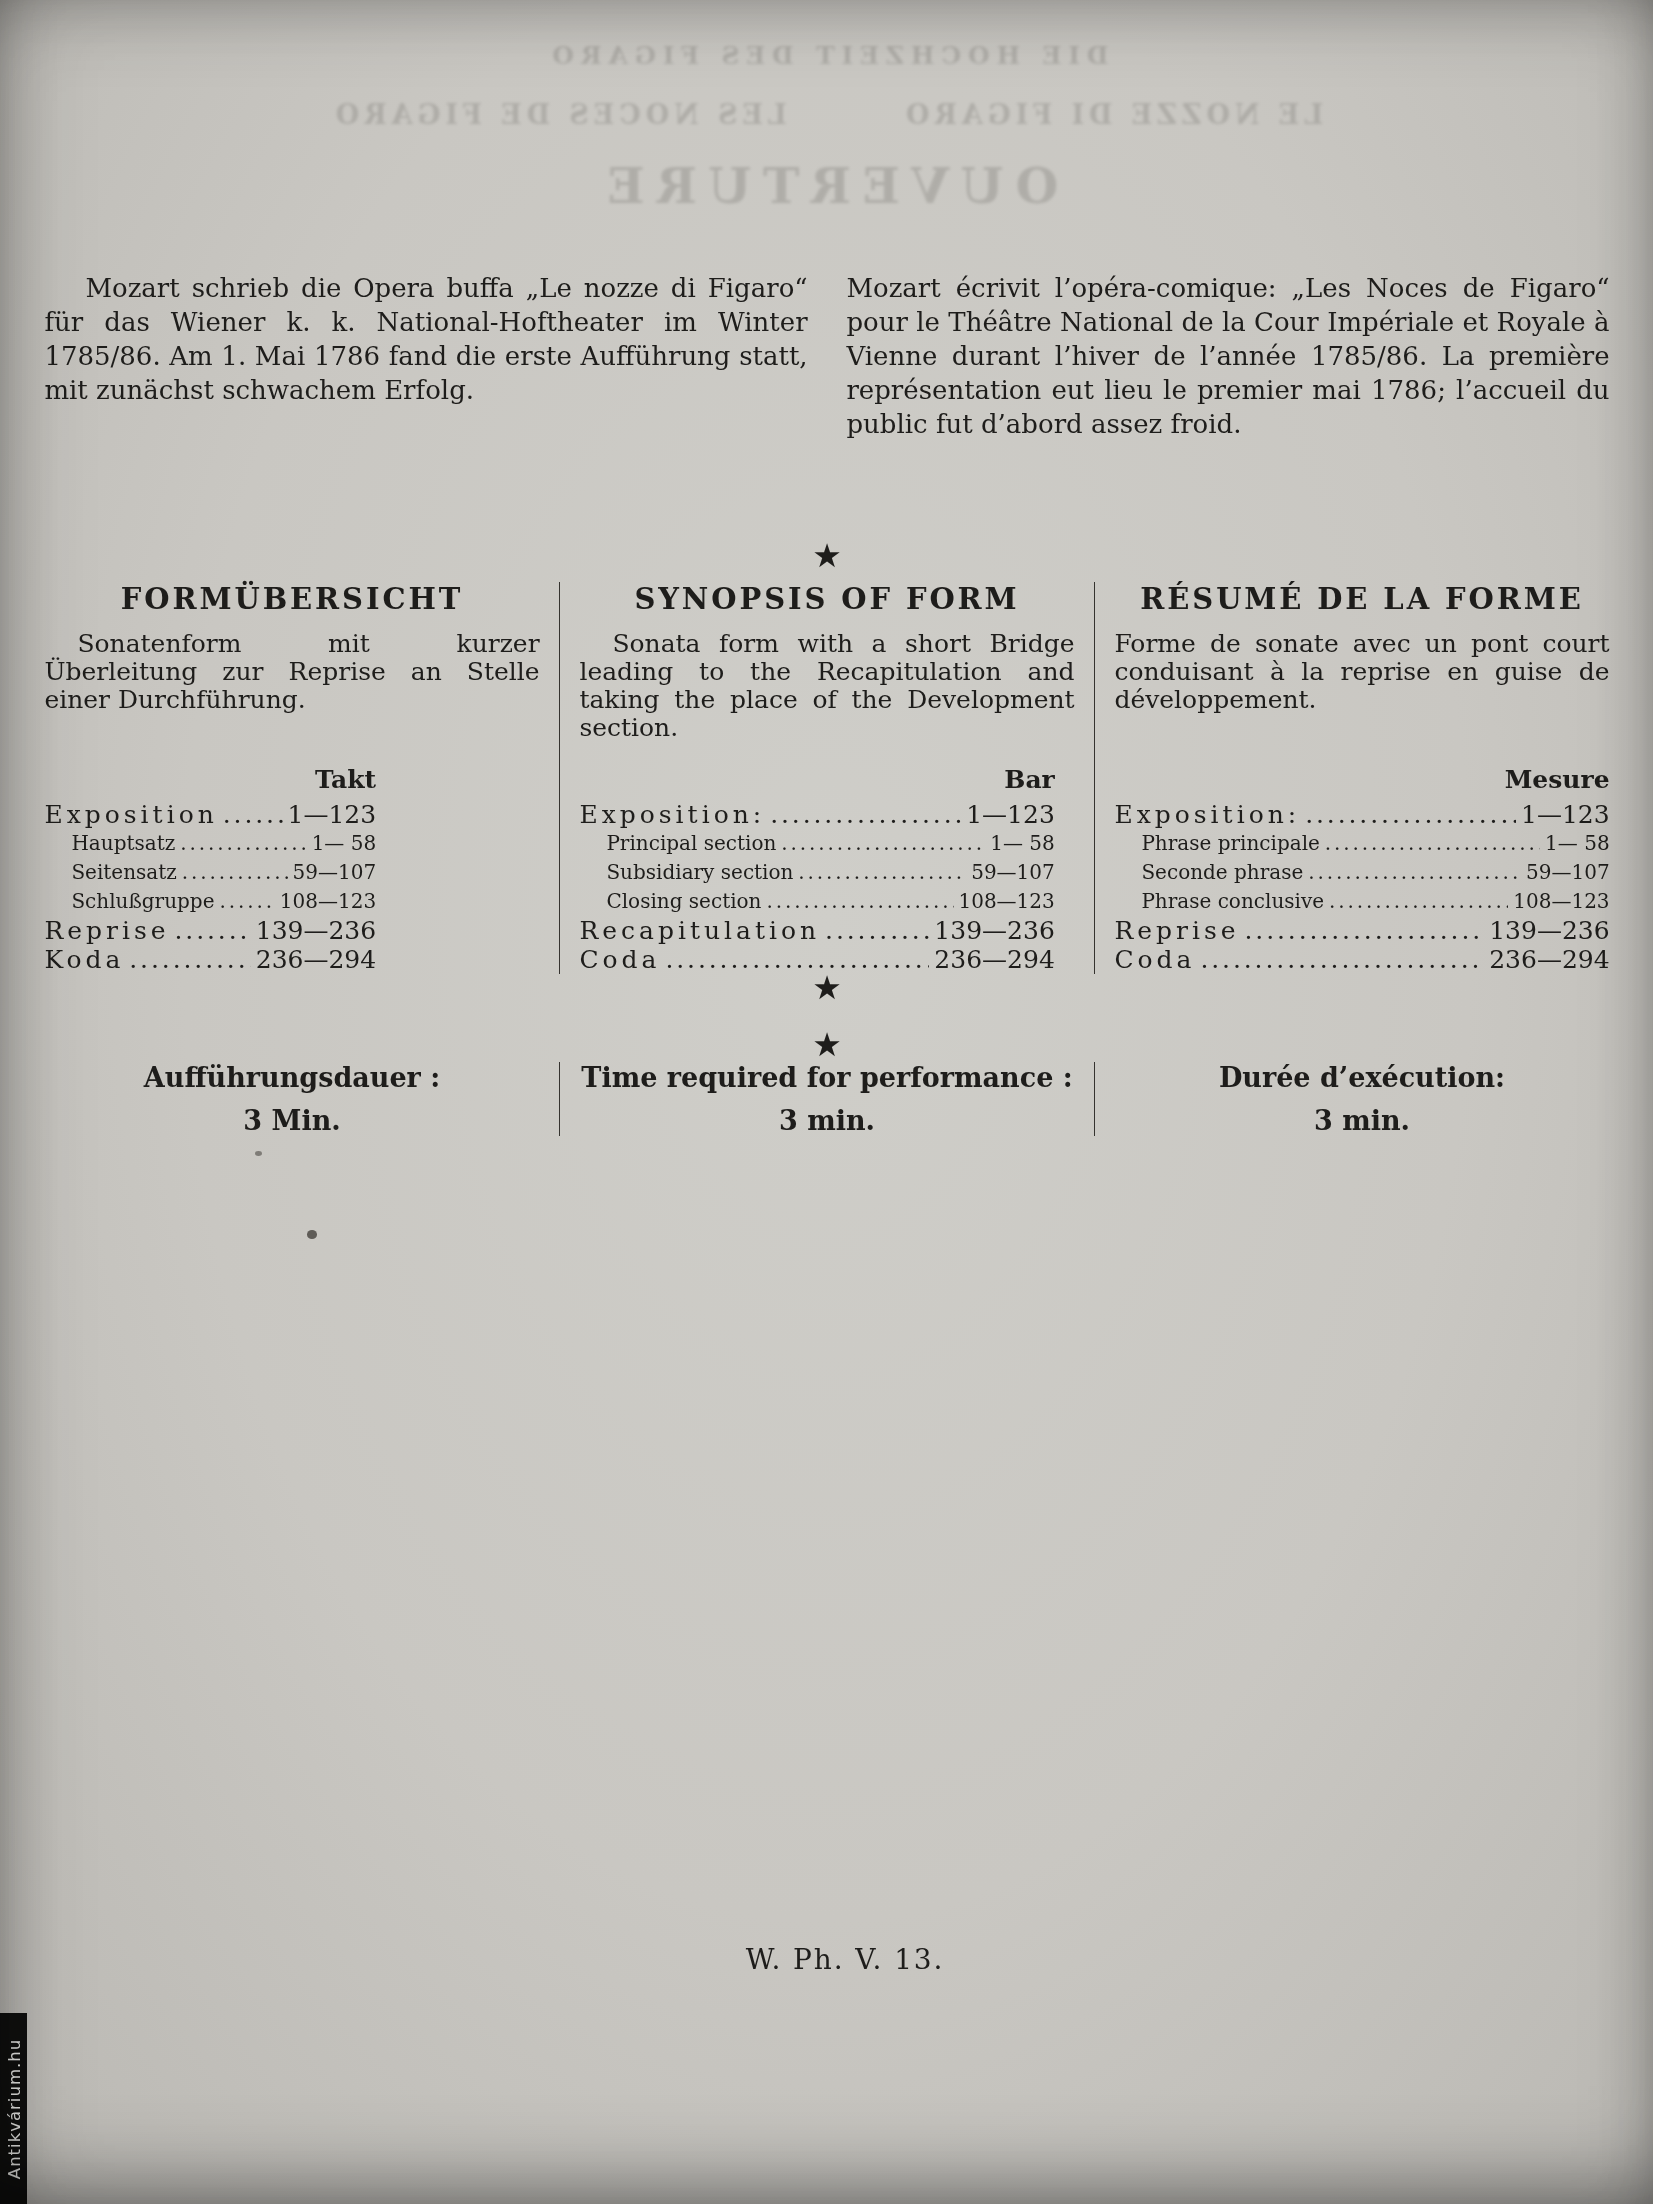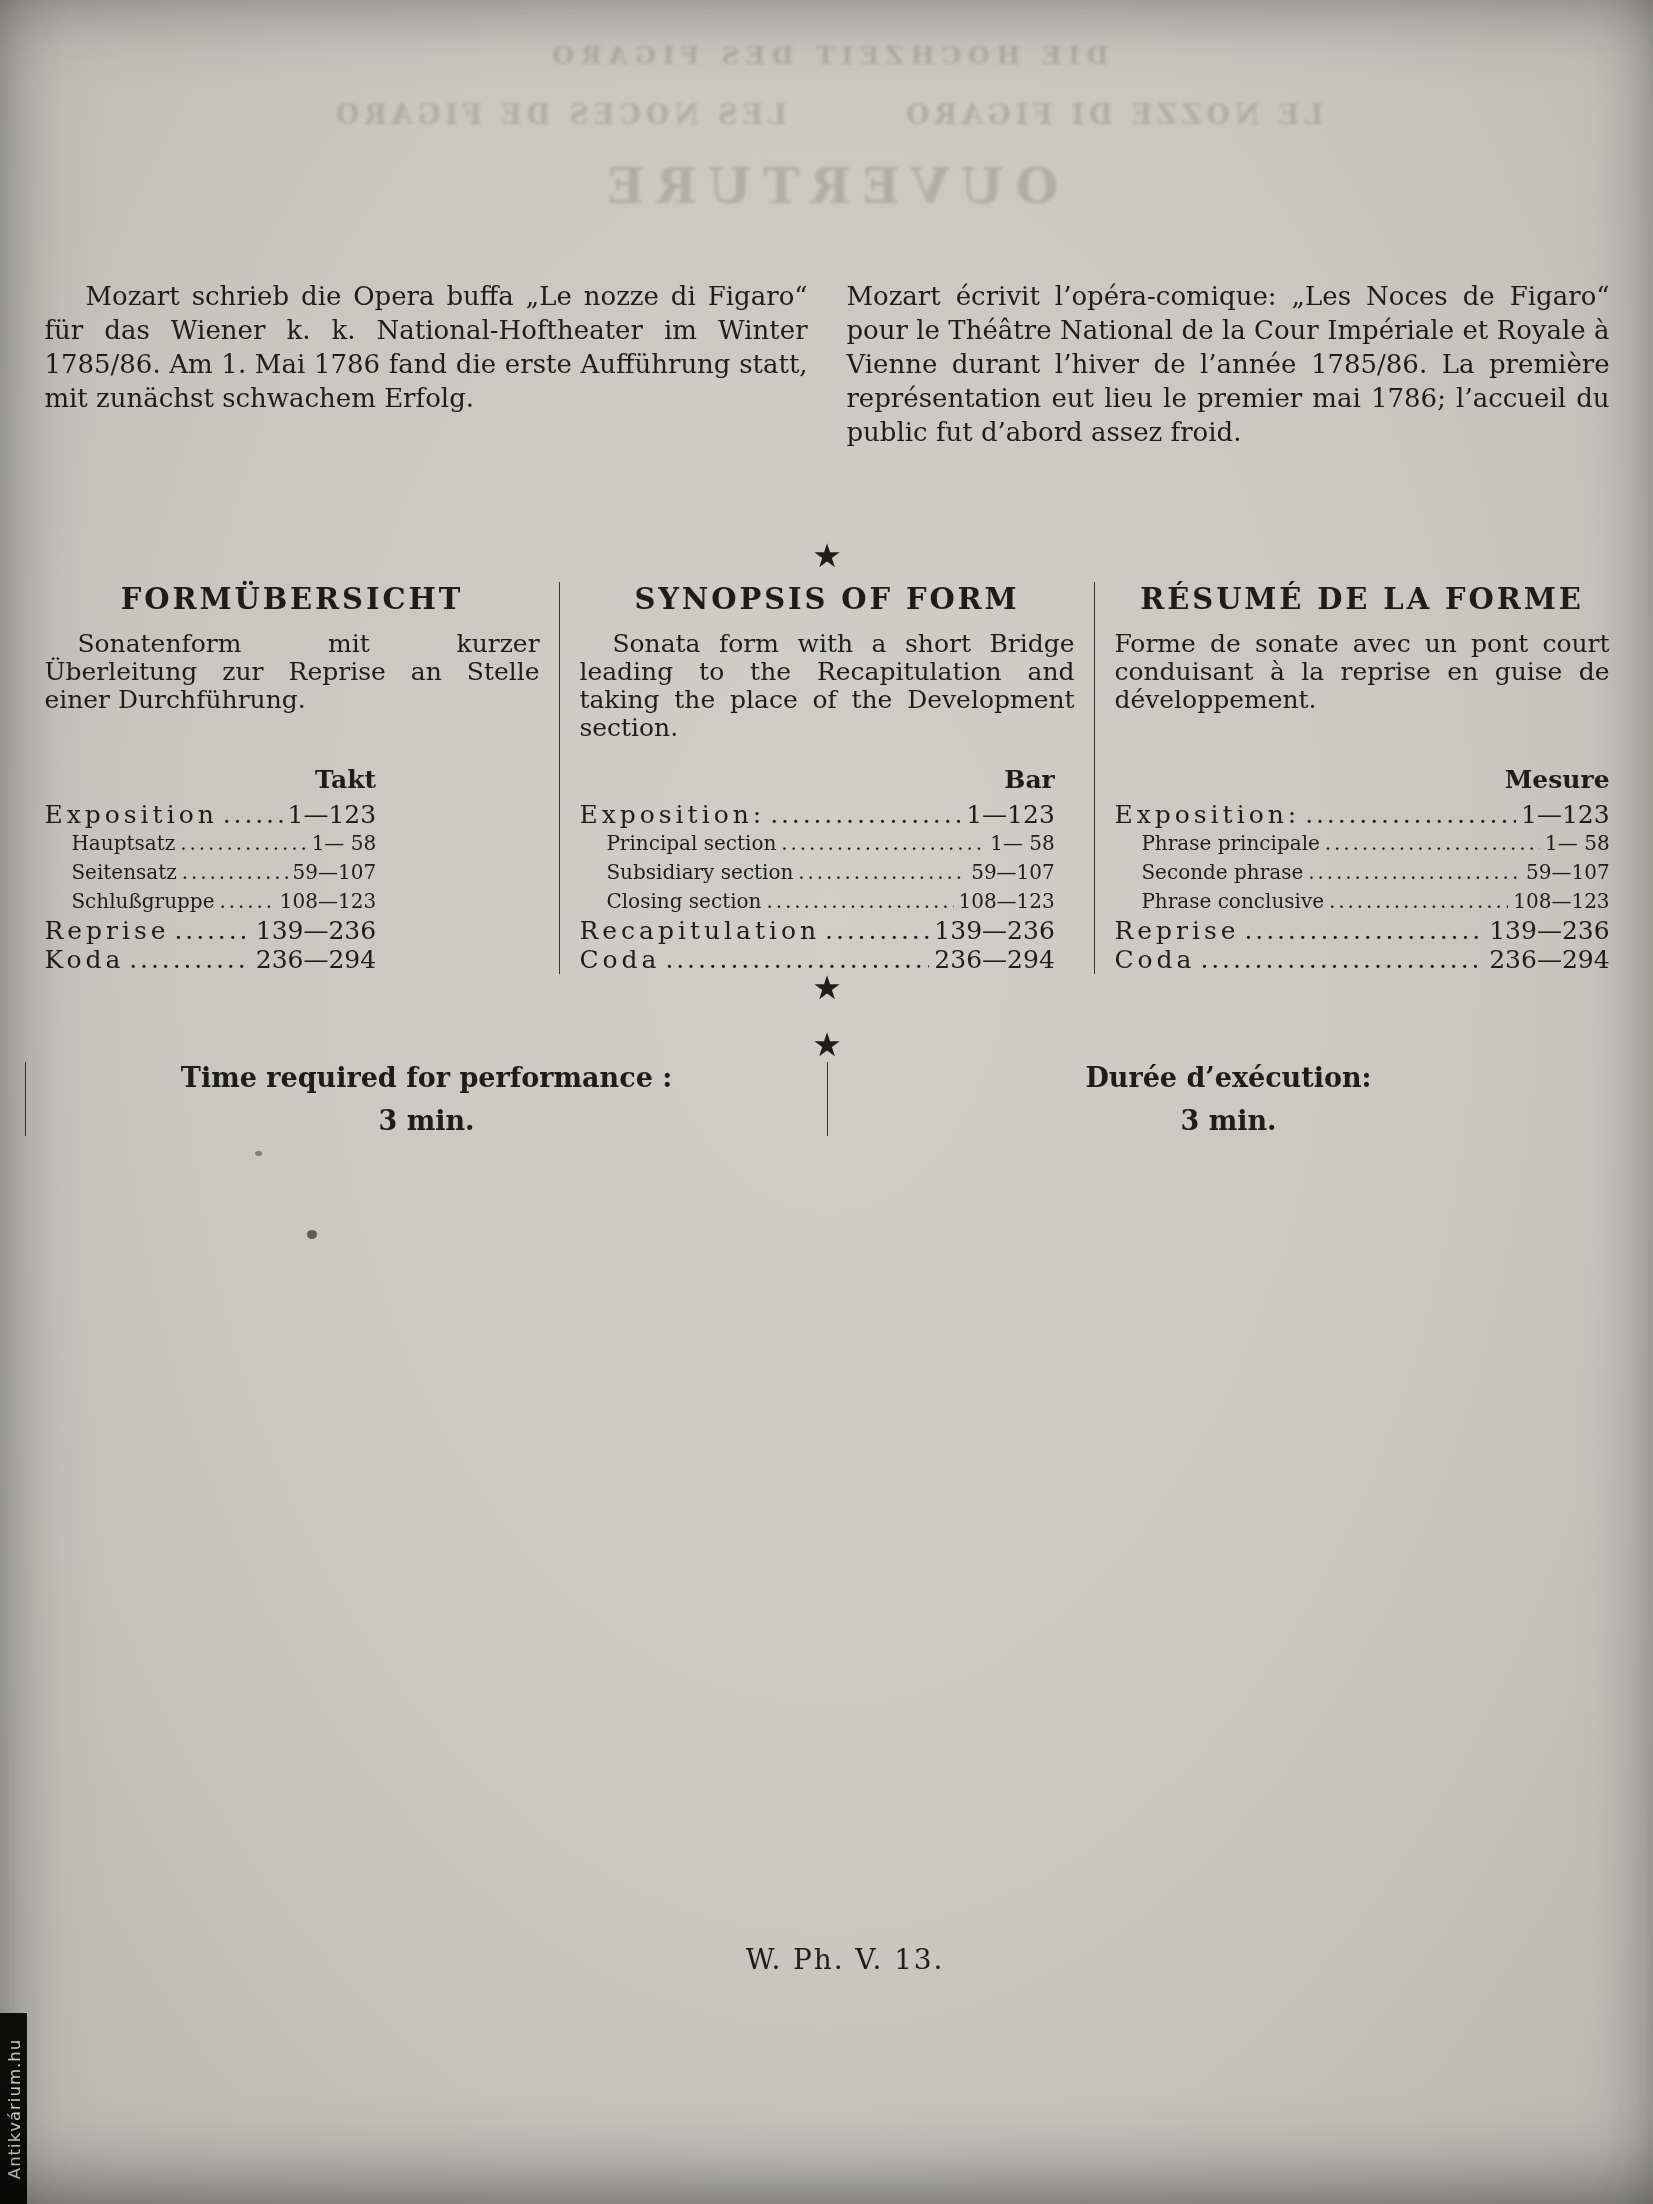--- a/index.html
+++ b/index.html
@@ -39,7 +39,7 @@
   .col.mid { border-left:1.9px solid #35332f; border-right:1.9px solid #35332f; }
 
   
-  .intro { top:279px;justify-content:space-between; }
+  .intro { top:271px;justify-content:space-between; }
   .intro .para {
     margin:0; font-size:26px; line-height:34px;
     text-align:justify; text-indent:41px;

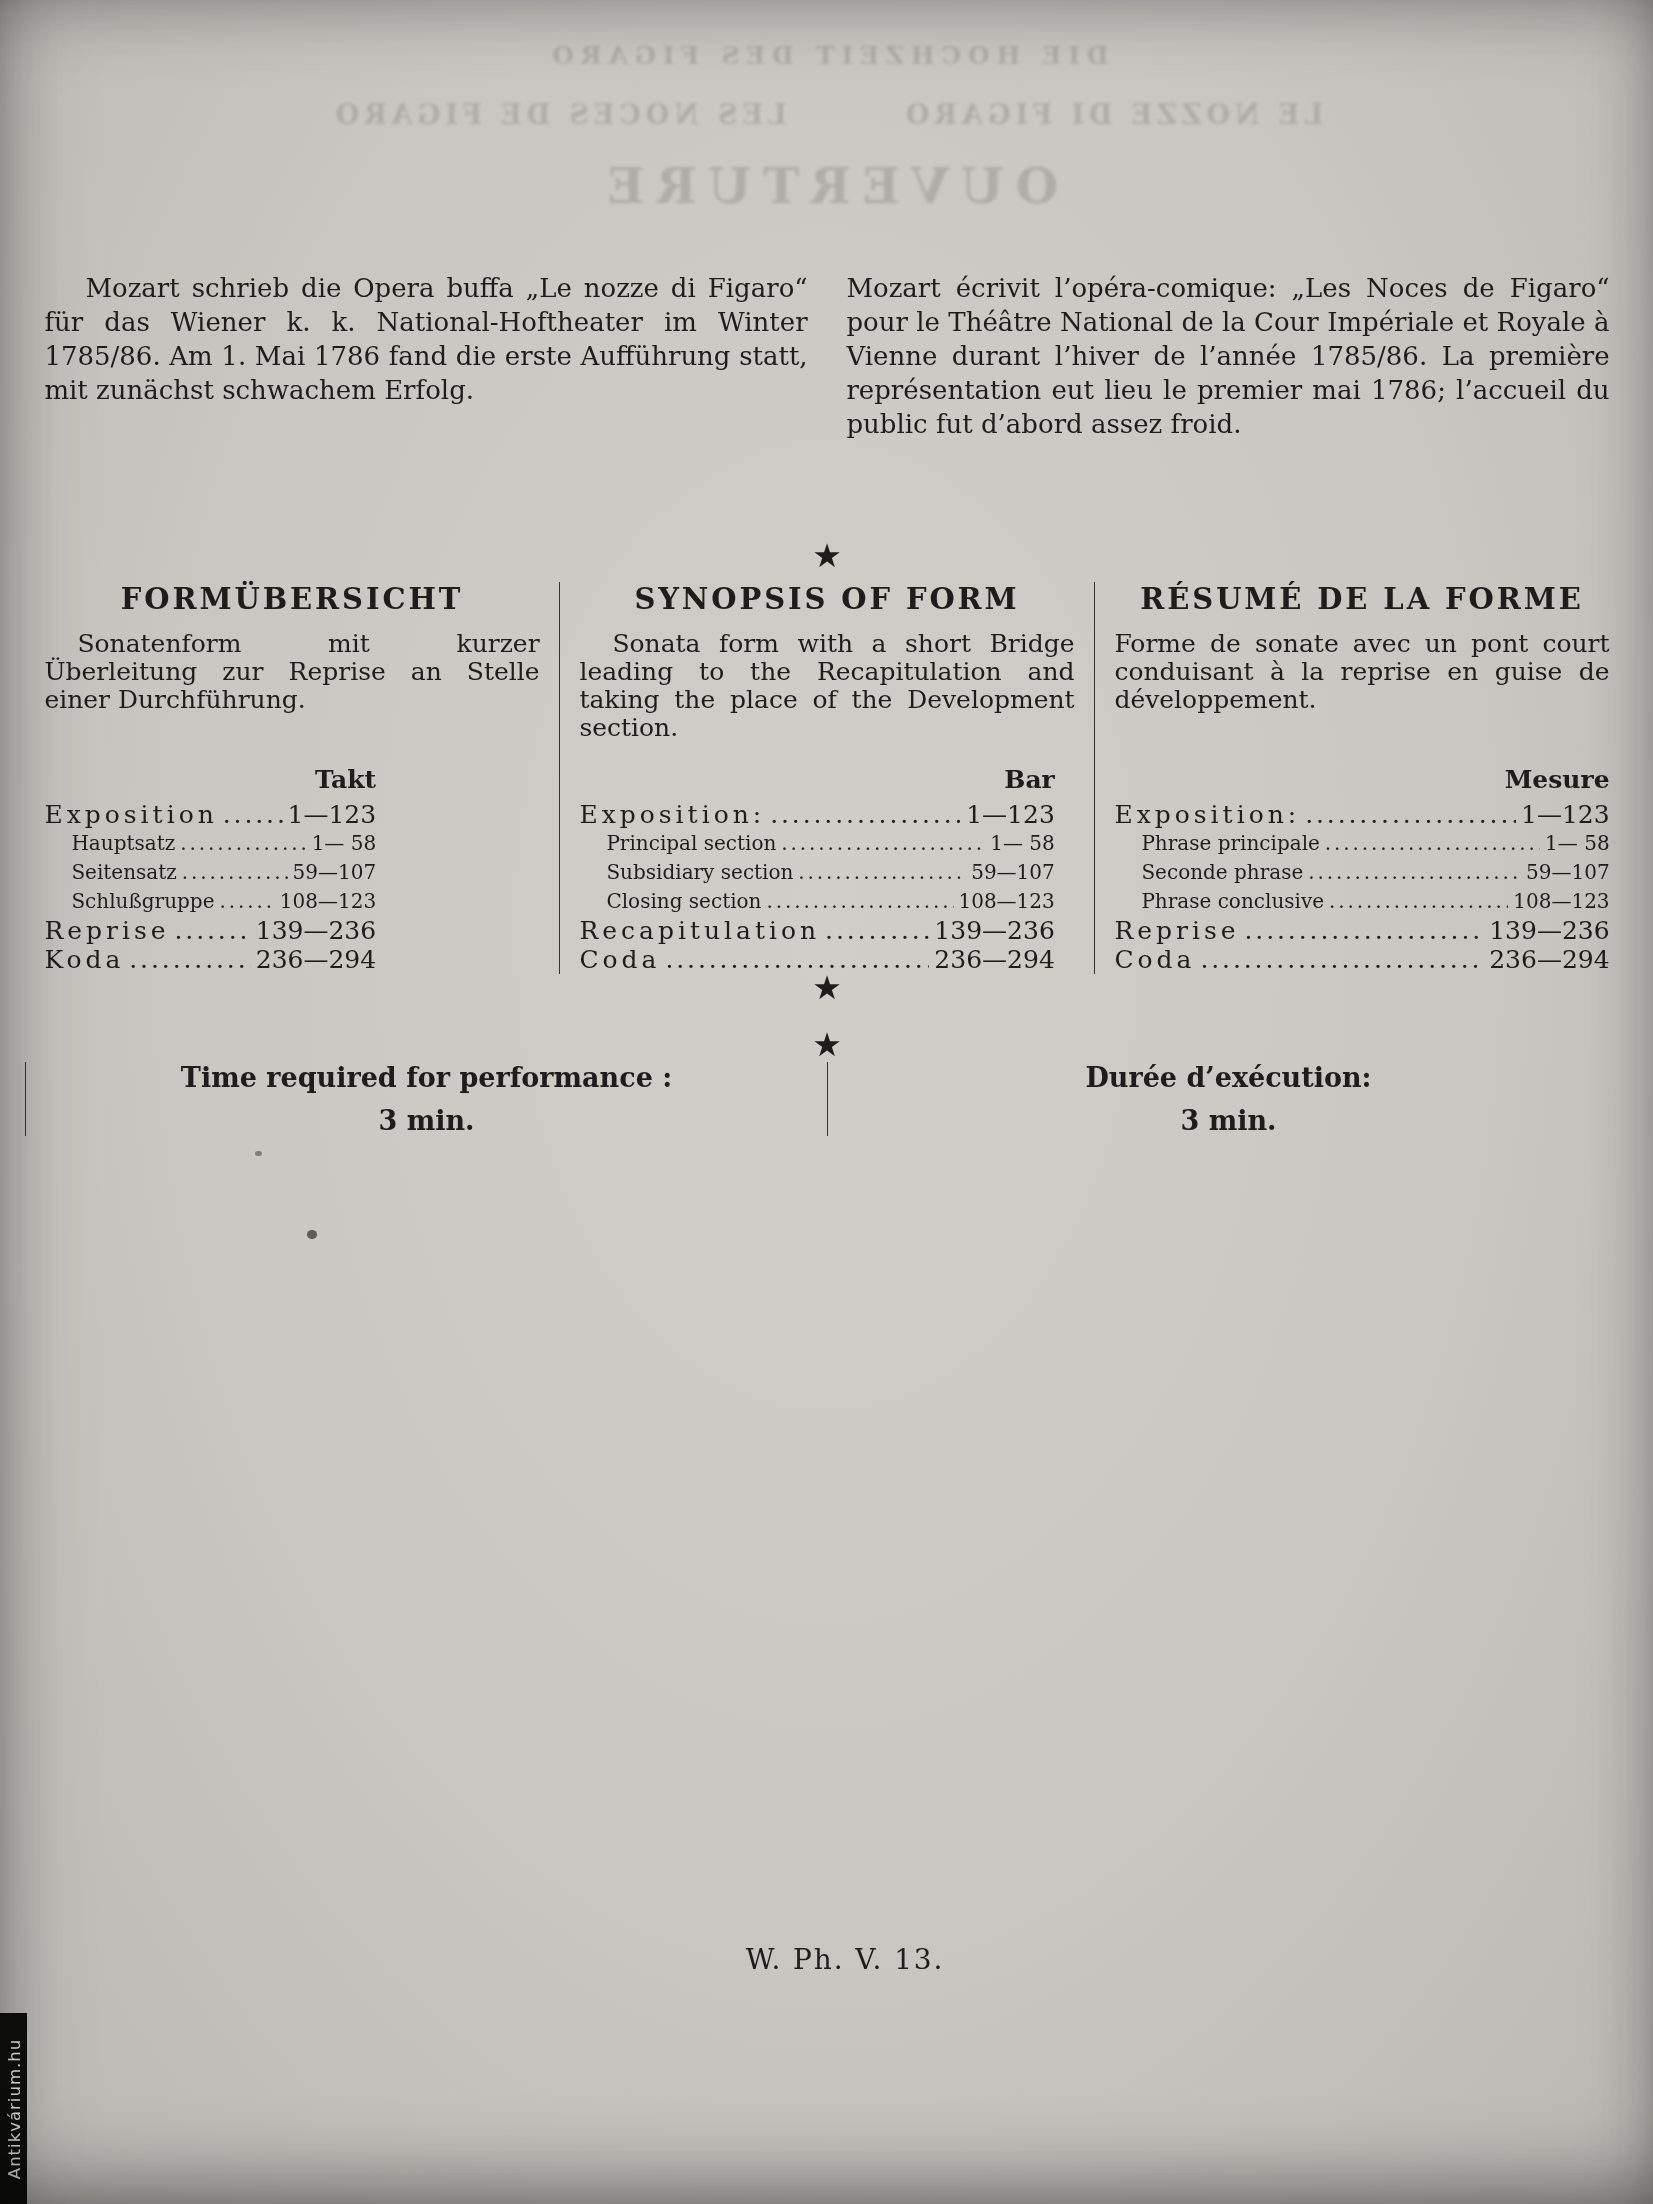--- a/index.html
+++ b/index.html
@@ -247,6 +247,10 @@
   <div class="star star3">★</div>
 
   <section class="columns duration">
+    <div class="col">
+      <div class="dur-label">Aufführungsdauer :</div>
+      <div class="dur-value">3 Min.</div>
+    </div>
     <div class="col mid">
       <div class="dur-label">Time required for performance :</div>
       <div class="dur-value">3 min.</div>

